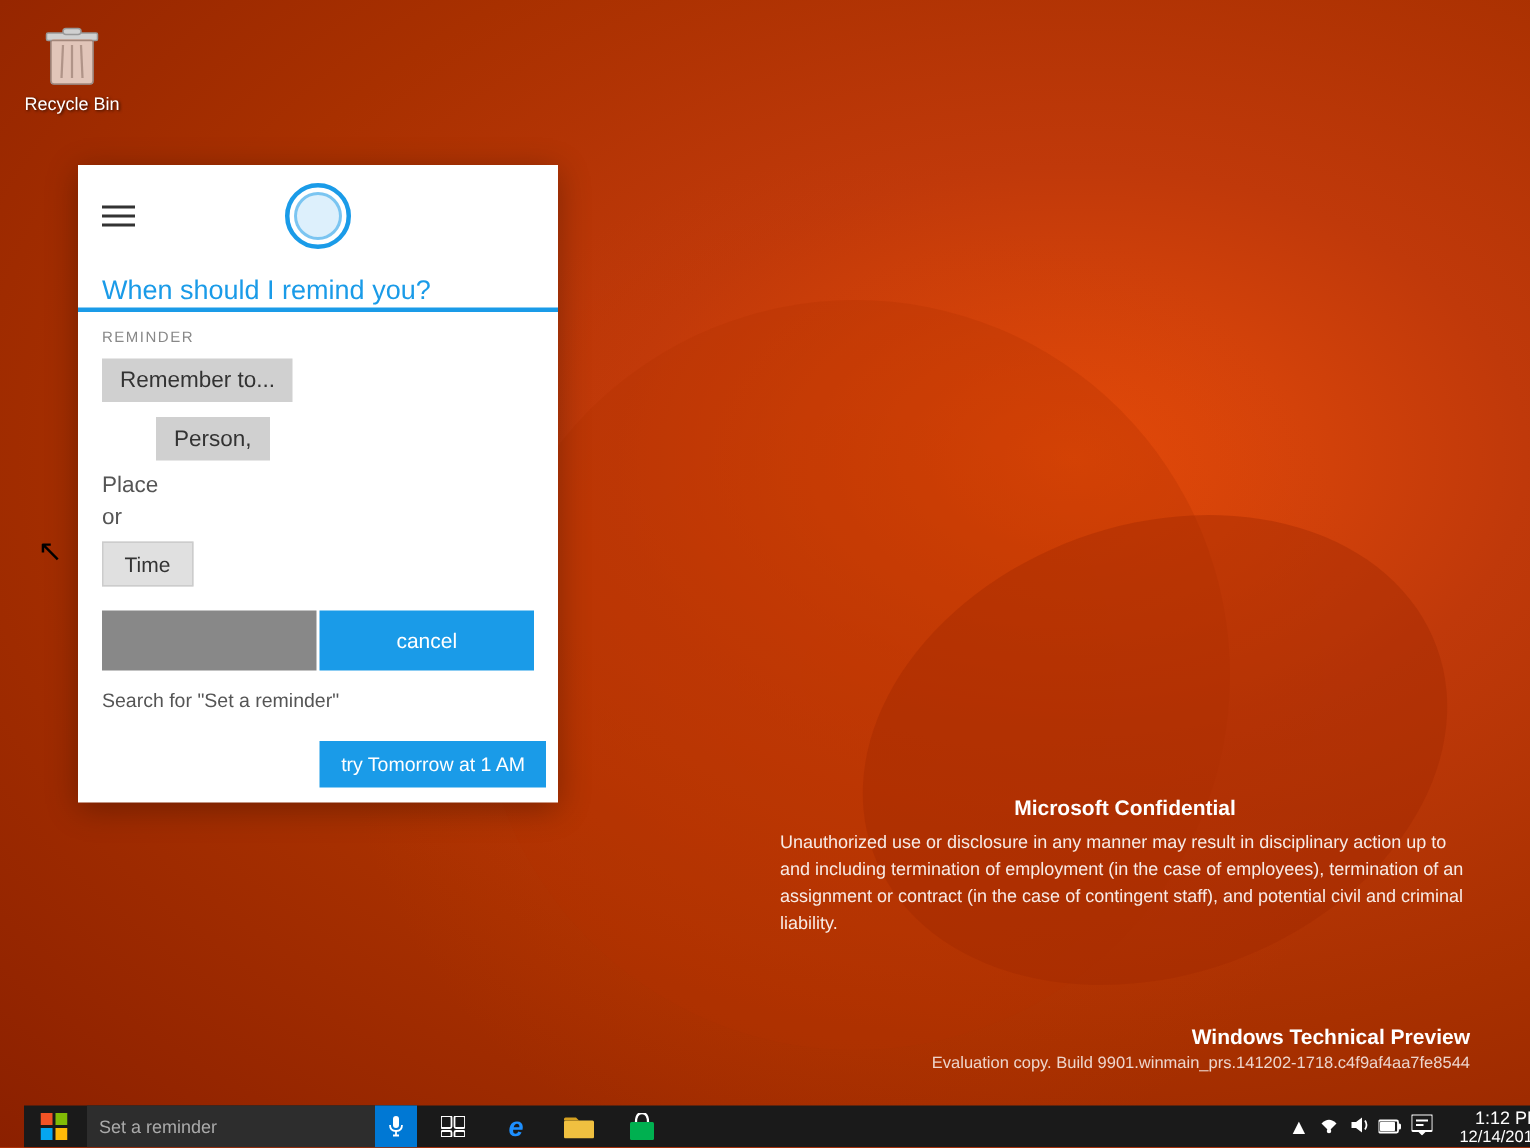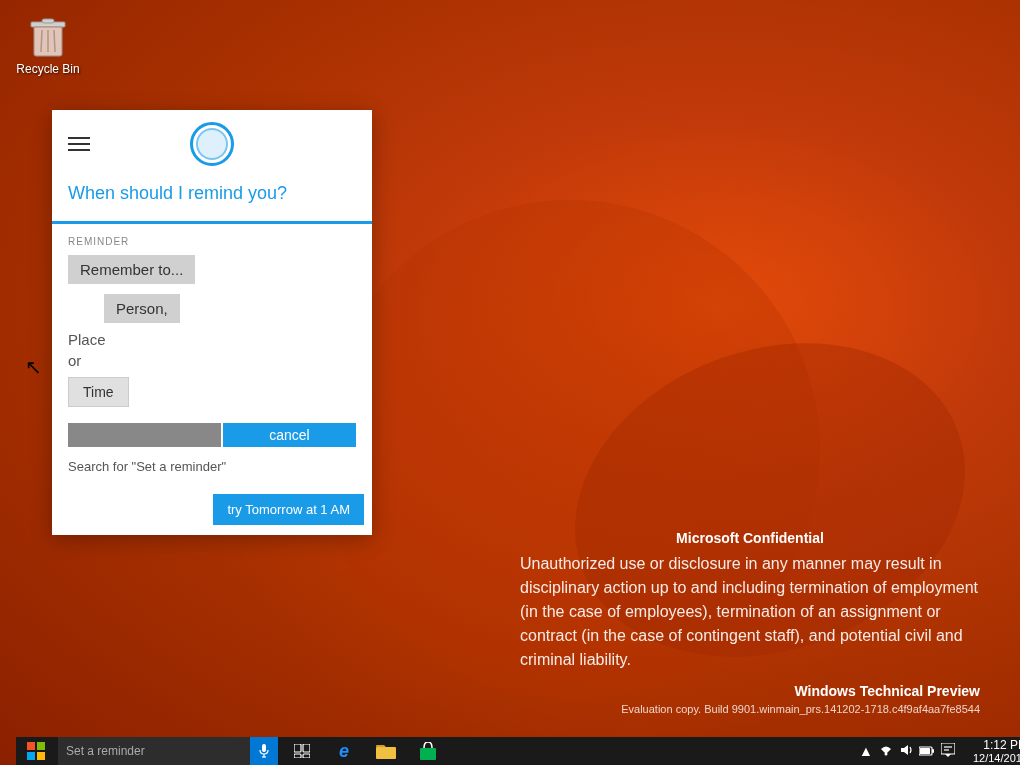--- a/index.html
+++ b/index.html
@@ -123,7 +123,7 @@
     }
 
     .cortana-title-area {
-      padding: 8px 16px 16px 16px;
+      padding: 8px 16px 0 16px;
       border-bottom: 3px solid #1a9be8;
     }
 

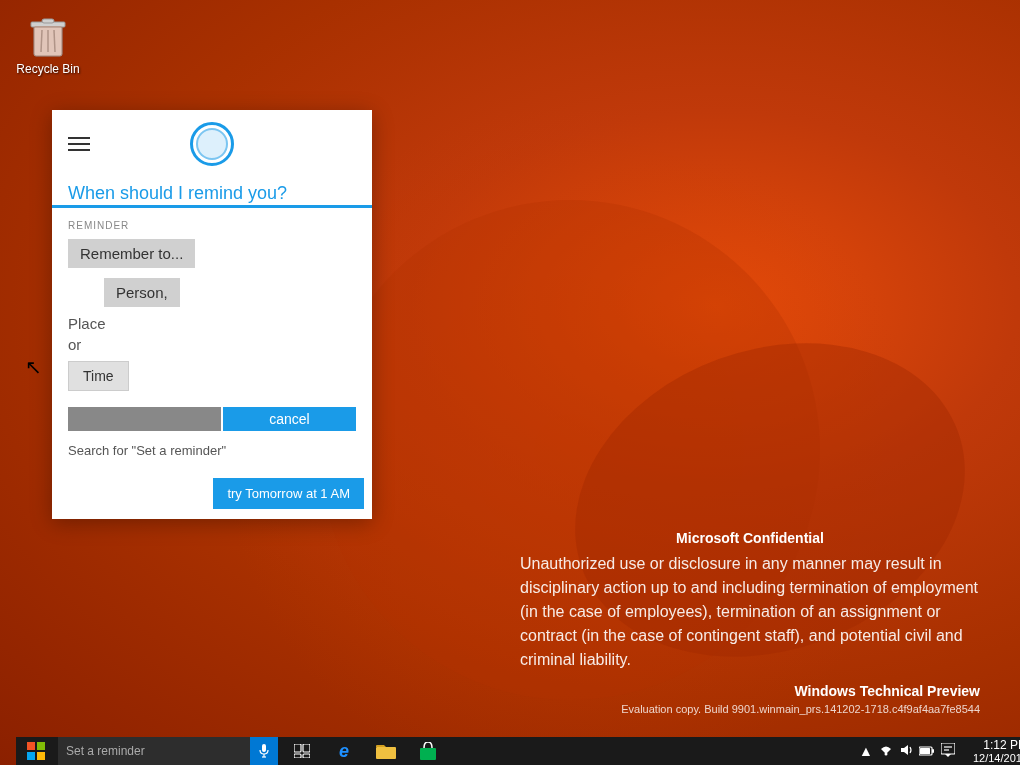--- a/index.html
+++ b/index.html
@@ -212,7 +212,7 @@
       background: #1a9be8;
       color: white;
       border: none;
-      padding: 2px;
+      padding: 12px;
       font-size: 14px;
       cursor: pointer;
     }

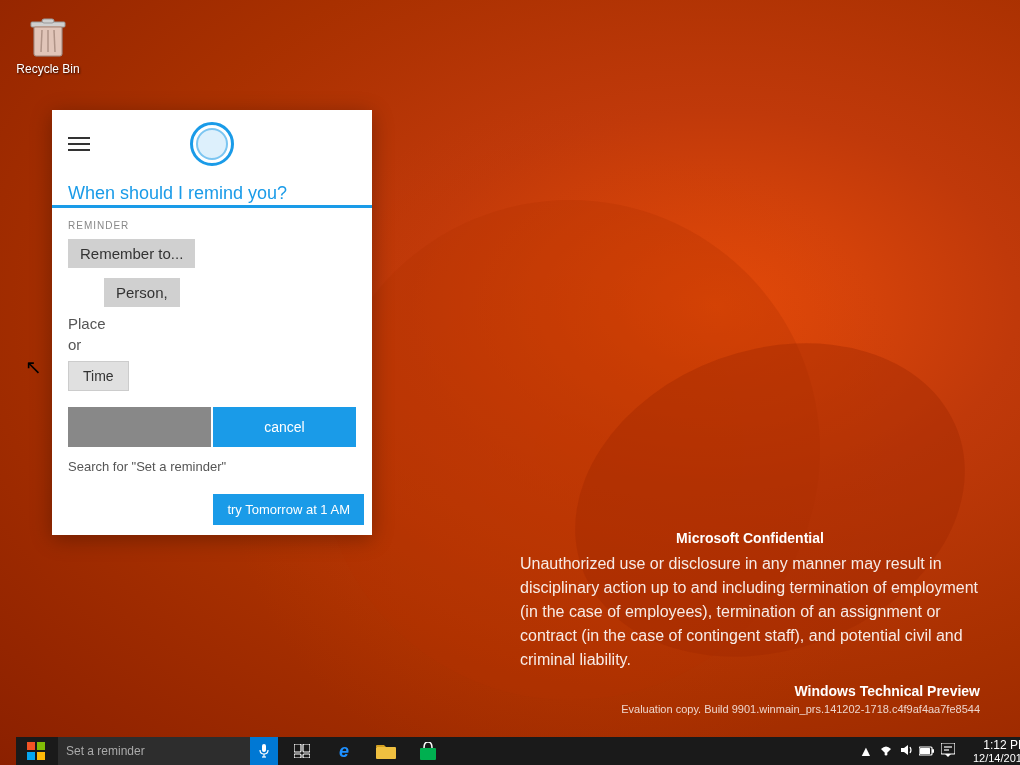--- a/index.html
+++ b/index.html
@@ -250,7 +250,7 @@
       color: white;
     }
     .confidential-text {
-      font-size: 16px;
+      font-size: 12px;
       line-height: 1.5;
       color: rgba(255,255,255,0.9);
     }

